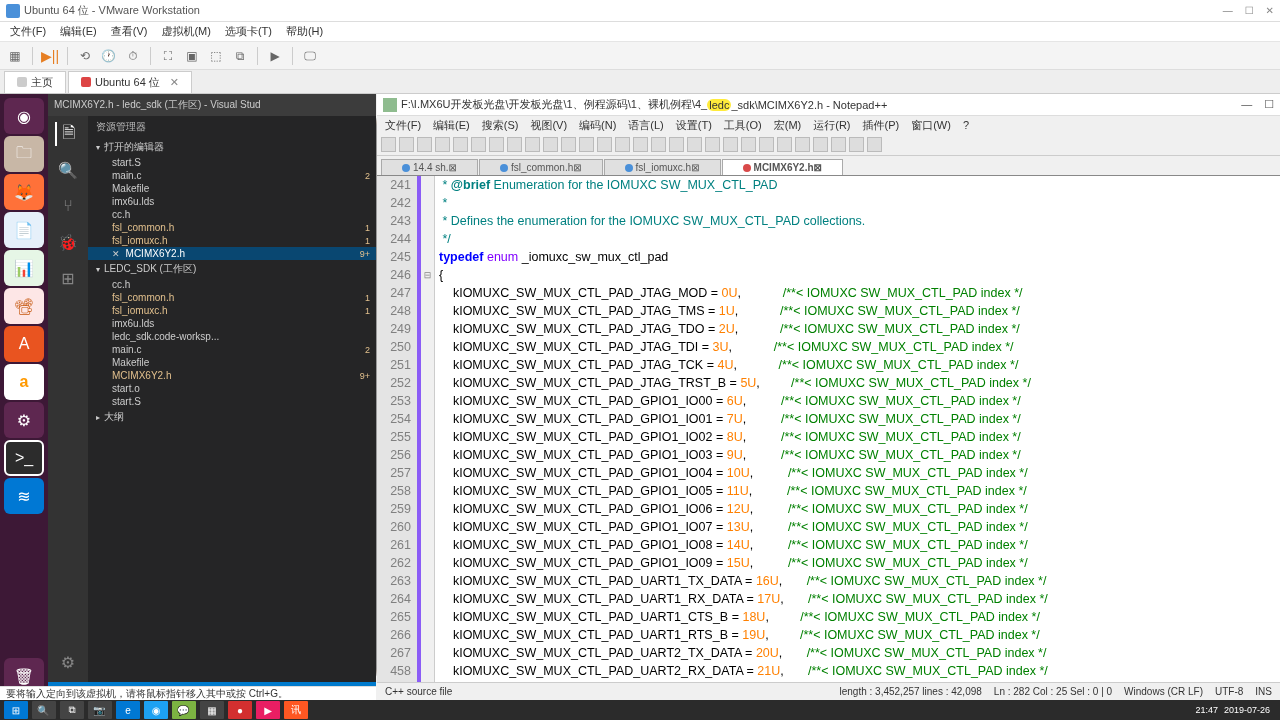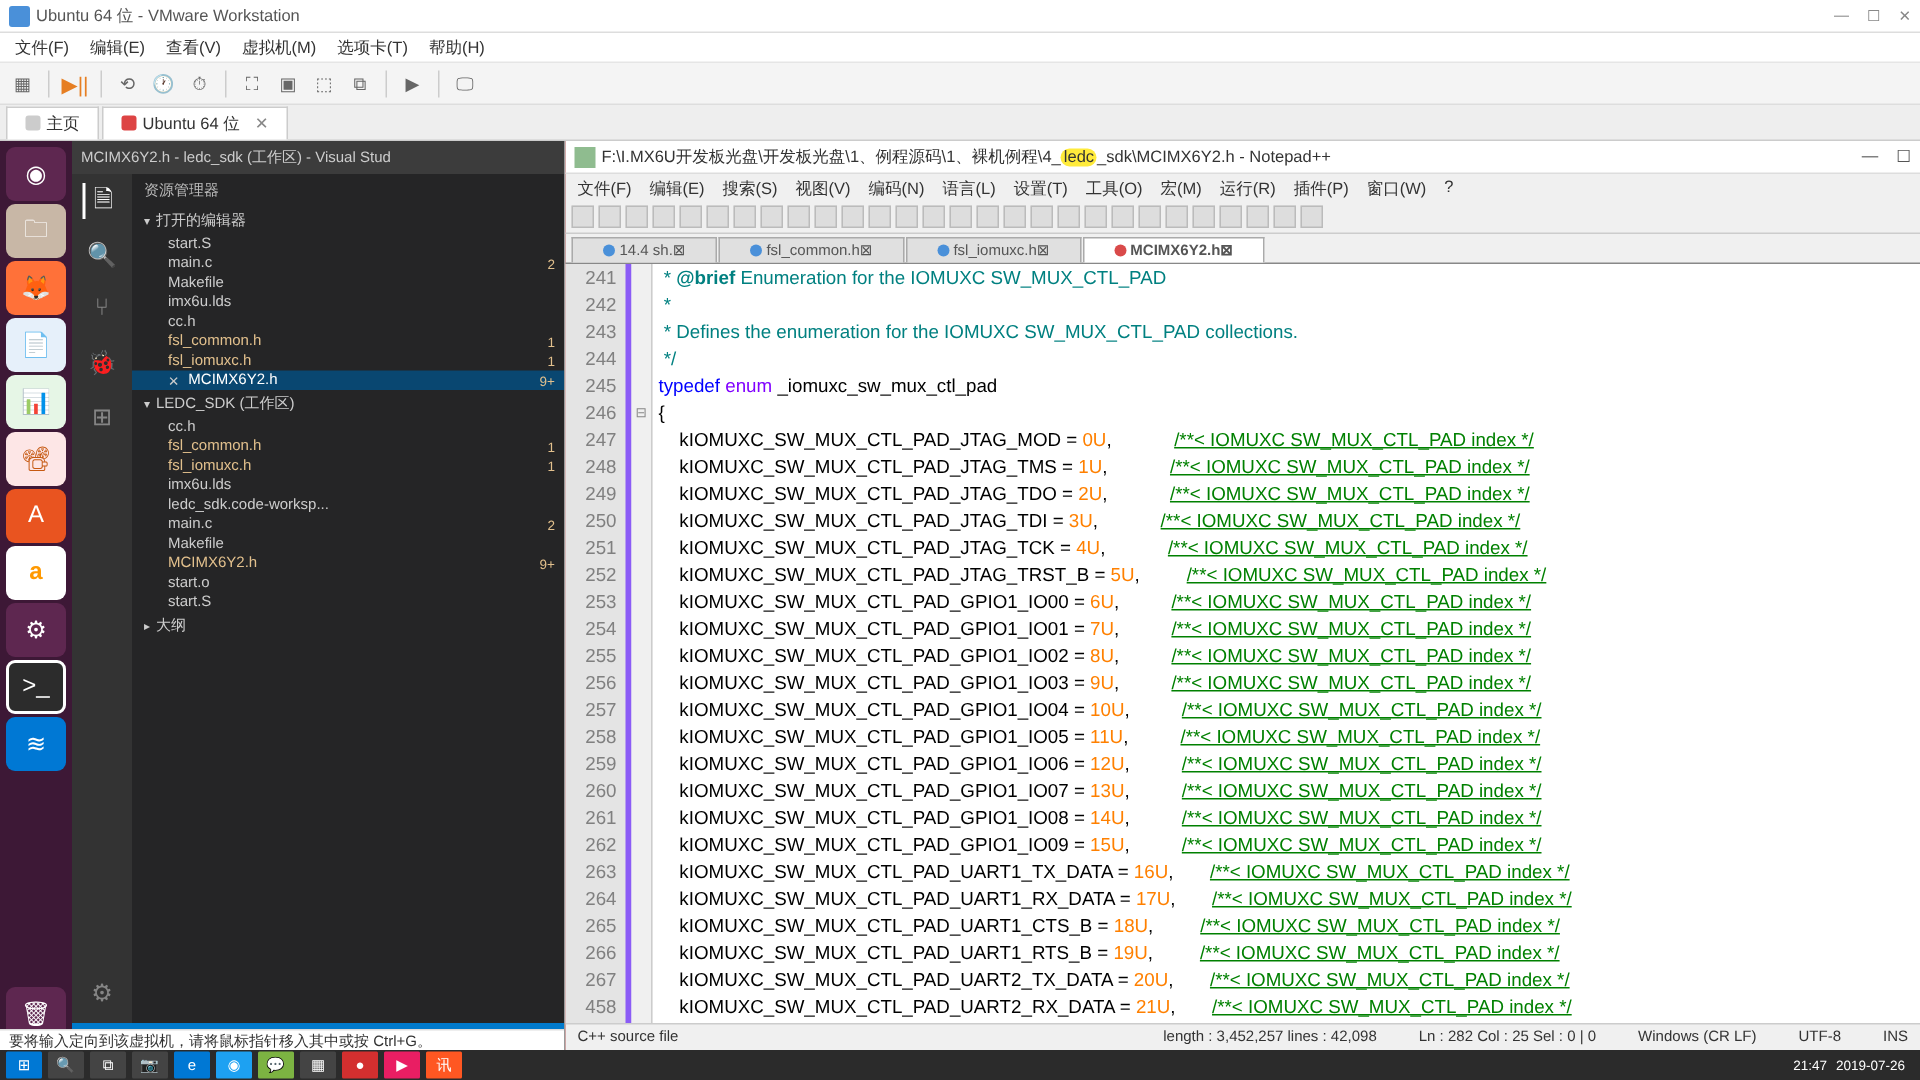--- a/index.html
+++ b/index.html
@@ -67,7 +67,7 @@
 .vscode-statusbar .branch { display: flex; align-items: center; gap: 3px; }
 
 
-.npp-area { flex: 1; background: #b91c1c; display: flex; flex-direction: column; border-left: 1px solid #999; }
+.npp-area { flex: 1; background: #f97316; display: flex; flex-direction: column; border-left: 1px solid #999; border-radius: 31px; }
 .npp-titlebar { height: 22px; background: #fff; display: flex; align-items: center; padding: 0 6px; font-size: 11px; color: #333; border-bottom: 1px solid #ddd; }
 .npp-titlebar .icon { width: 14px; height: 14px; background: #8fbc8f; margin-right: 4px; }
 .npp-titlebar .highlight { background: #ffeb3b; padding: 0 2px; border-radius: 6px; }

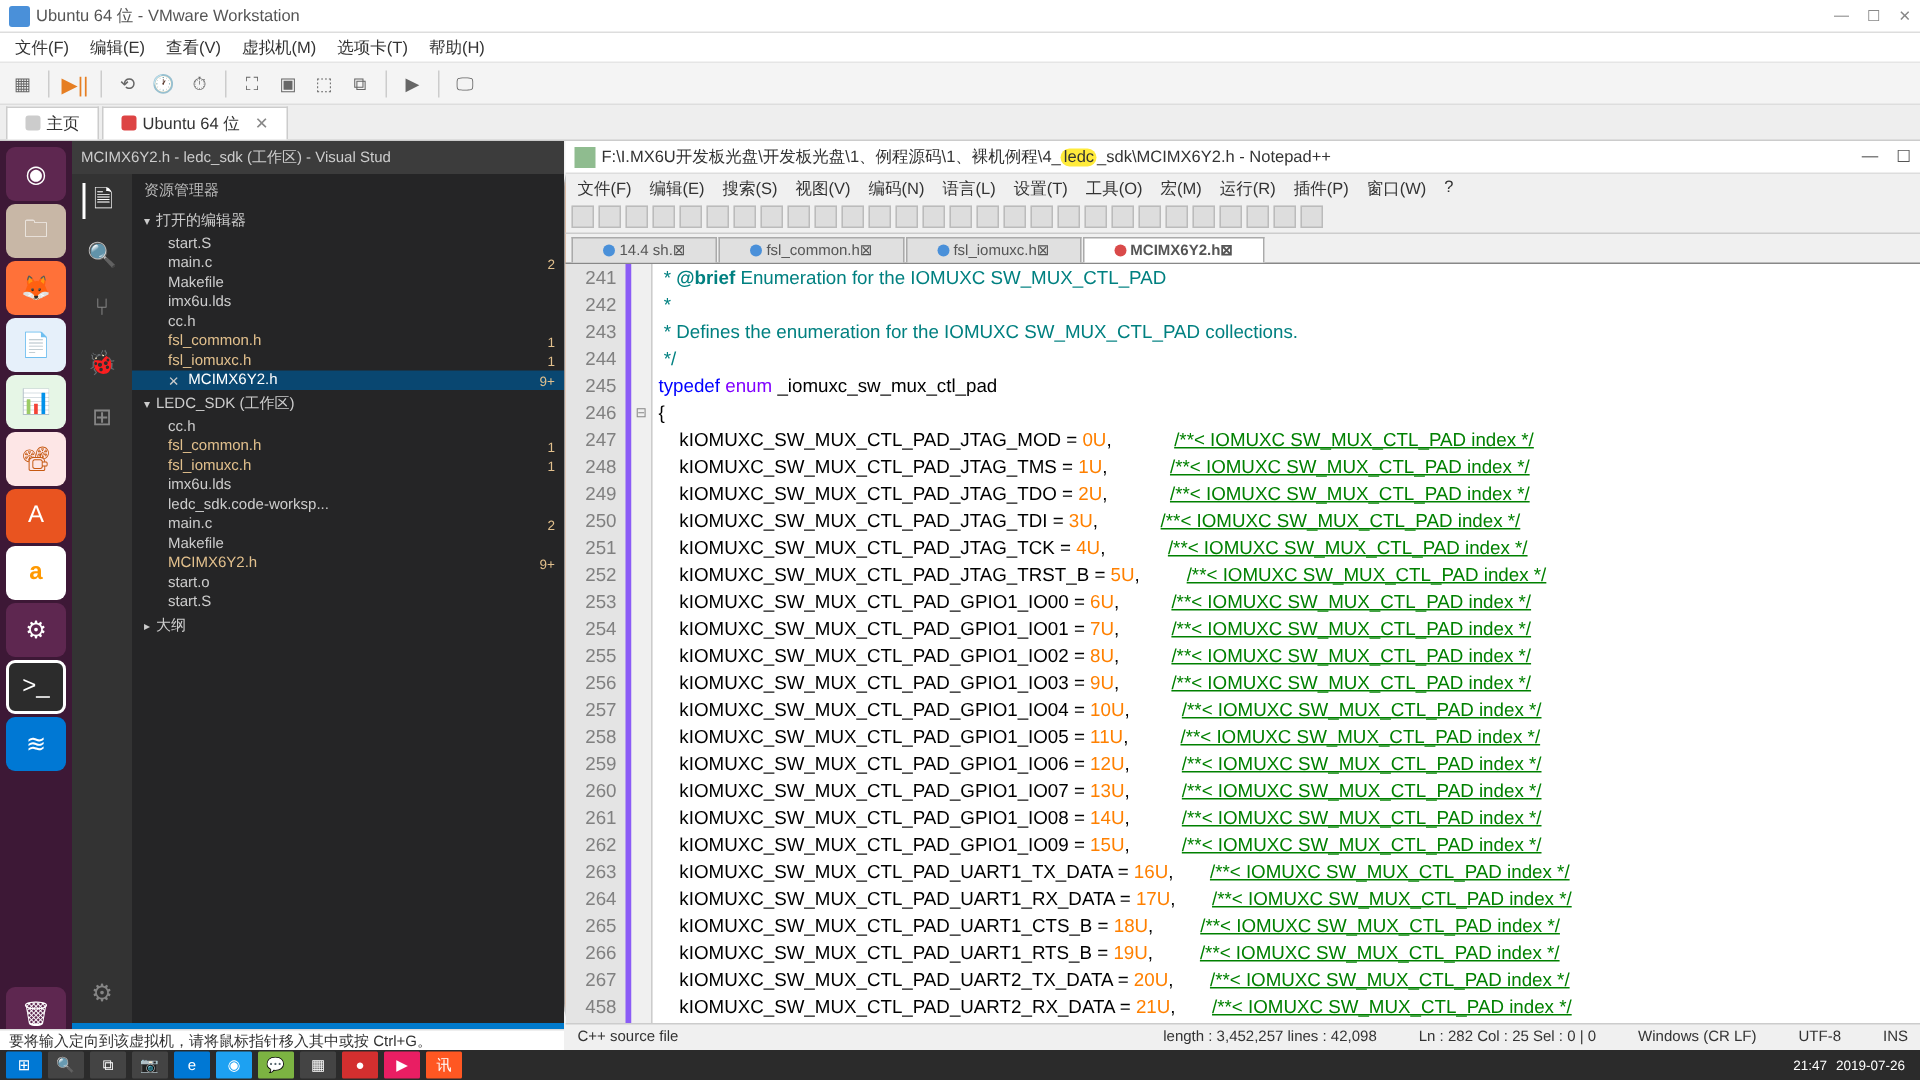--- a/index.html
+++ b/index.html
@@ -91,7 +91,7 @@
 .fold div { height: 18px; text-align: center; color: #888; font-size: 9px; }
 .code { flex: 1; padding-left: 4px; line-height: 18px; white-space: pre; color: #000; }
 .code .line { height: 18px; }
-.kw { color: #0000ff; font-weight: normal; }
+.kw { color: #0000ff; font-weight: bold; }
 .type { color: #8000ff; }
 .comment { color: #008000; text-decoration: underline; }
 .docgreen { color: #008080; }

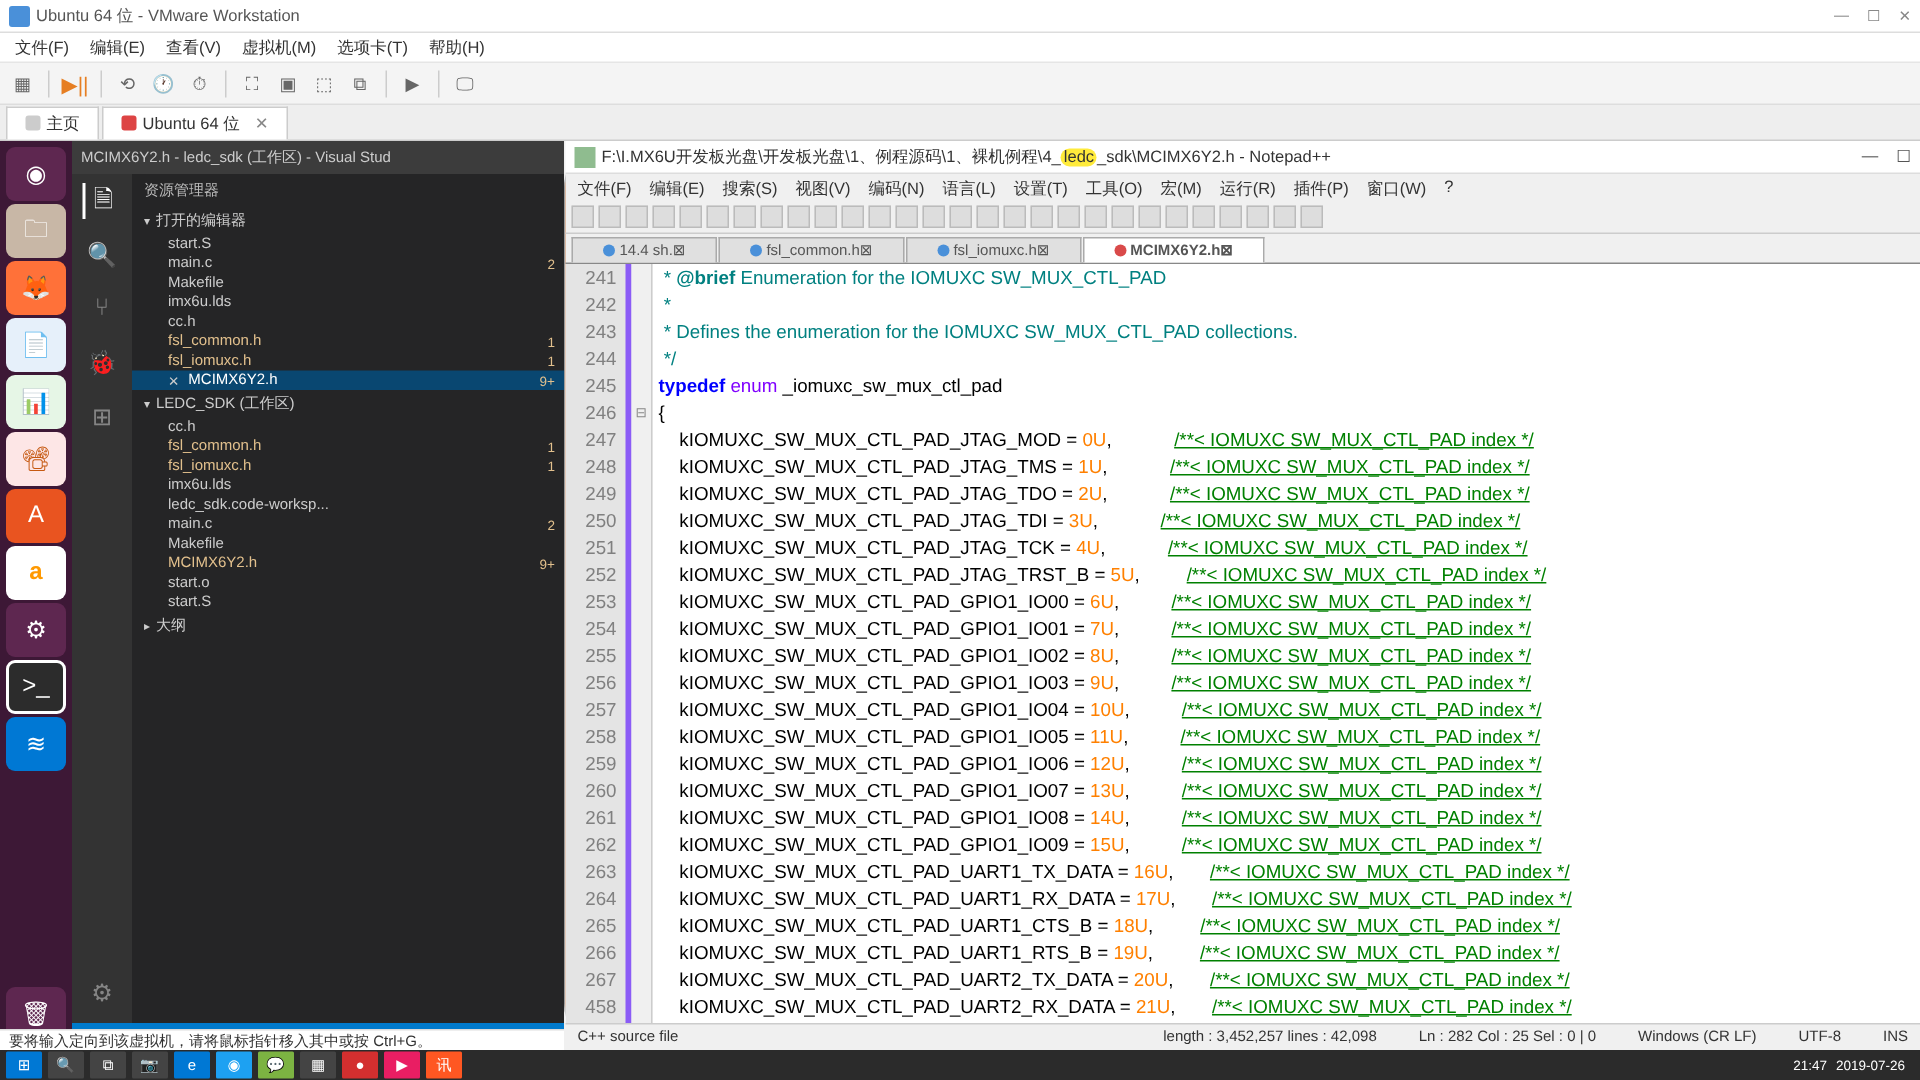--- a/index.html
+++ b/index.html
@@ -93,7 +93,7 @@
 .code .line { height: 18px; }
 .kw { color: #0000ff; font-weight: bold; }
 .type { color: #8000ff; }
-.comment { color: #008000; text-decoration: underline; }
+.comment { color: #008000; }
 .docgreen { color: #008080; }
 .doctag { color: #008080; font-weight: bold; }
 .num { color: #ff8000; }

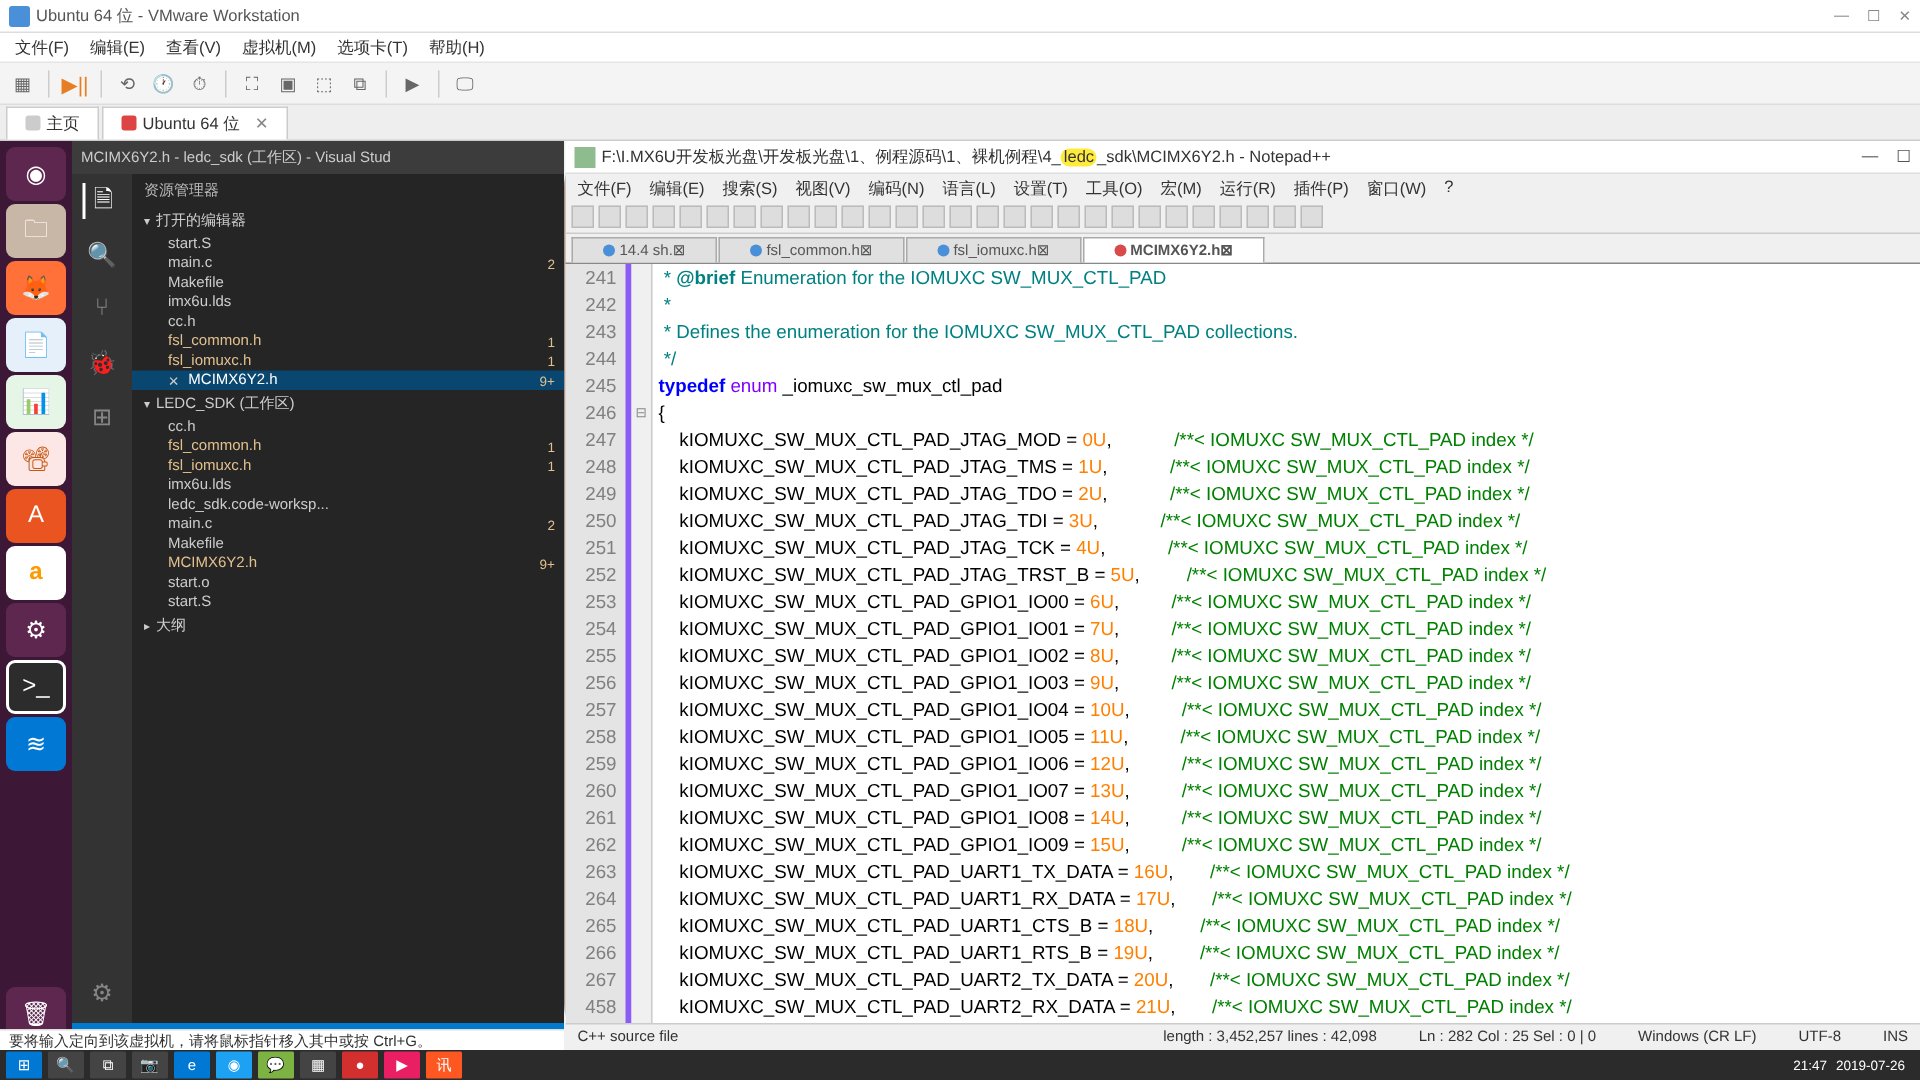--- a/index.html
+++ b/index.html
@@ -102,7 +102,7 @@
 
 .npp-statusbar { height: 18px; background: #f0f0f0; border-top: 1px solid #ccc; display: flex; align-items: center; padding: 0 8px; font-size: 10px; color: #333; gap: 20px; }
 .npp-statusbar .seg { white-space: nowrap; }
-.npp-statusbar .right { margin-left: auto; display: flex; gap: 28px; align-items: center; }
+.npp-statusbar .right { margin-left: auto; display: flex; gap: 12px; align-items: center; }
 
 
 .bottom-hint { position: absolute; bottom: 20px; left: 0; height: 14px; background: #fff; font-size: 10px; padding: 0 6px; color: #333; display: flex; align-items: center; border-top: 1px solid #ddd; width: 376px; }

